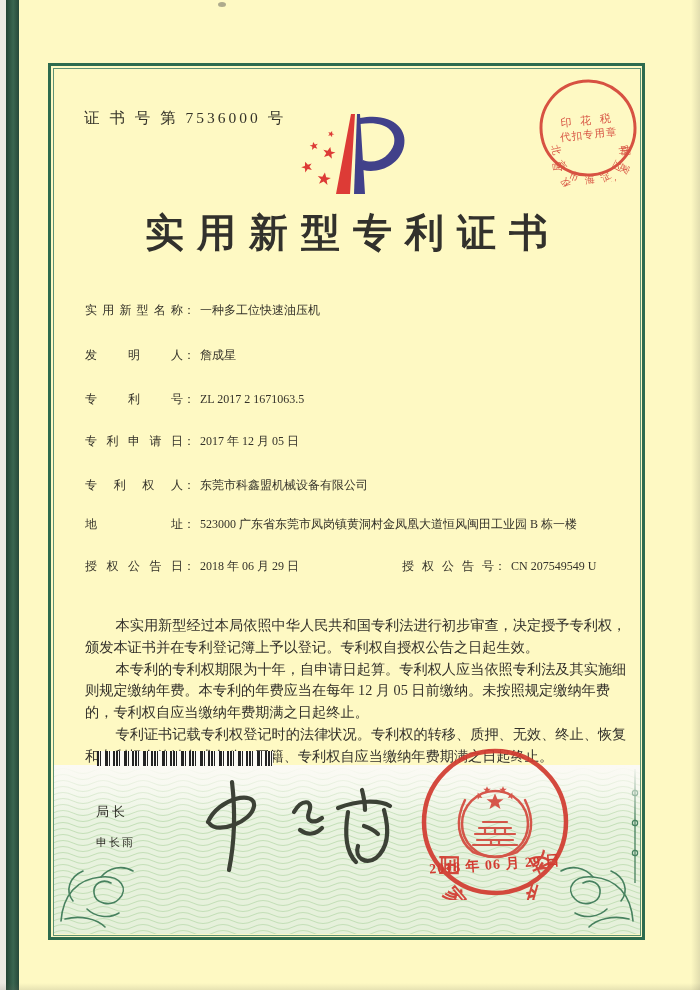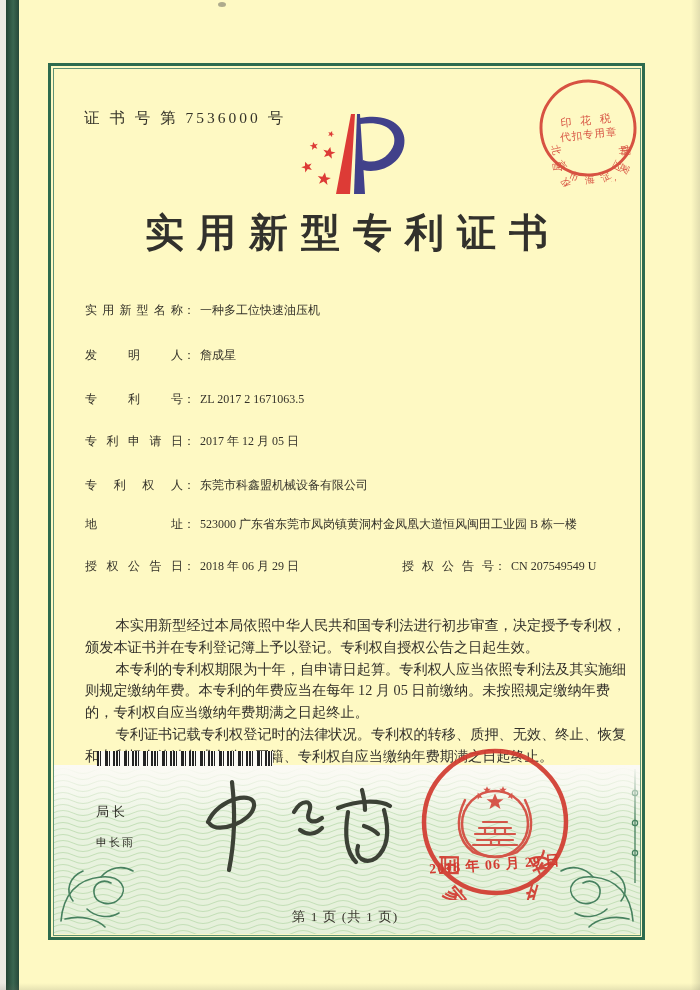--- a/index.html
+++ b/index.html
@@ -272,7 +272,6 @@
   </svg>
   <div class="seal-date">2018 年 06 月 29 日</div>
 
-  <div class="footer">第 1 页 (共 1 页)</div>
 
 </div>
 

